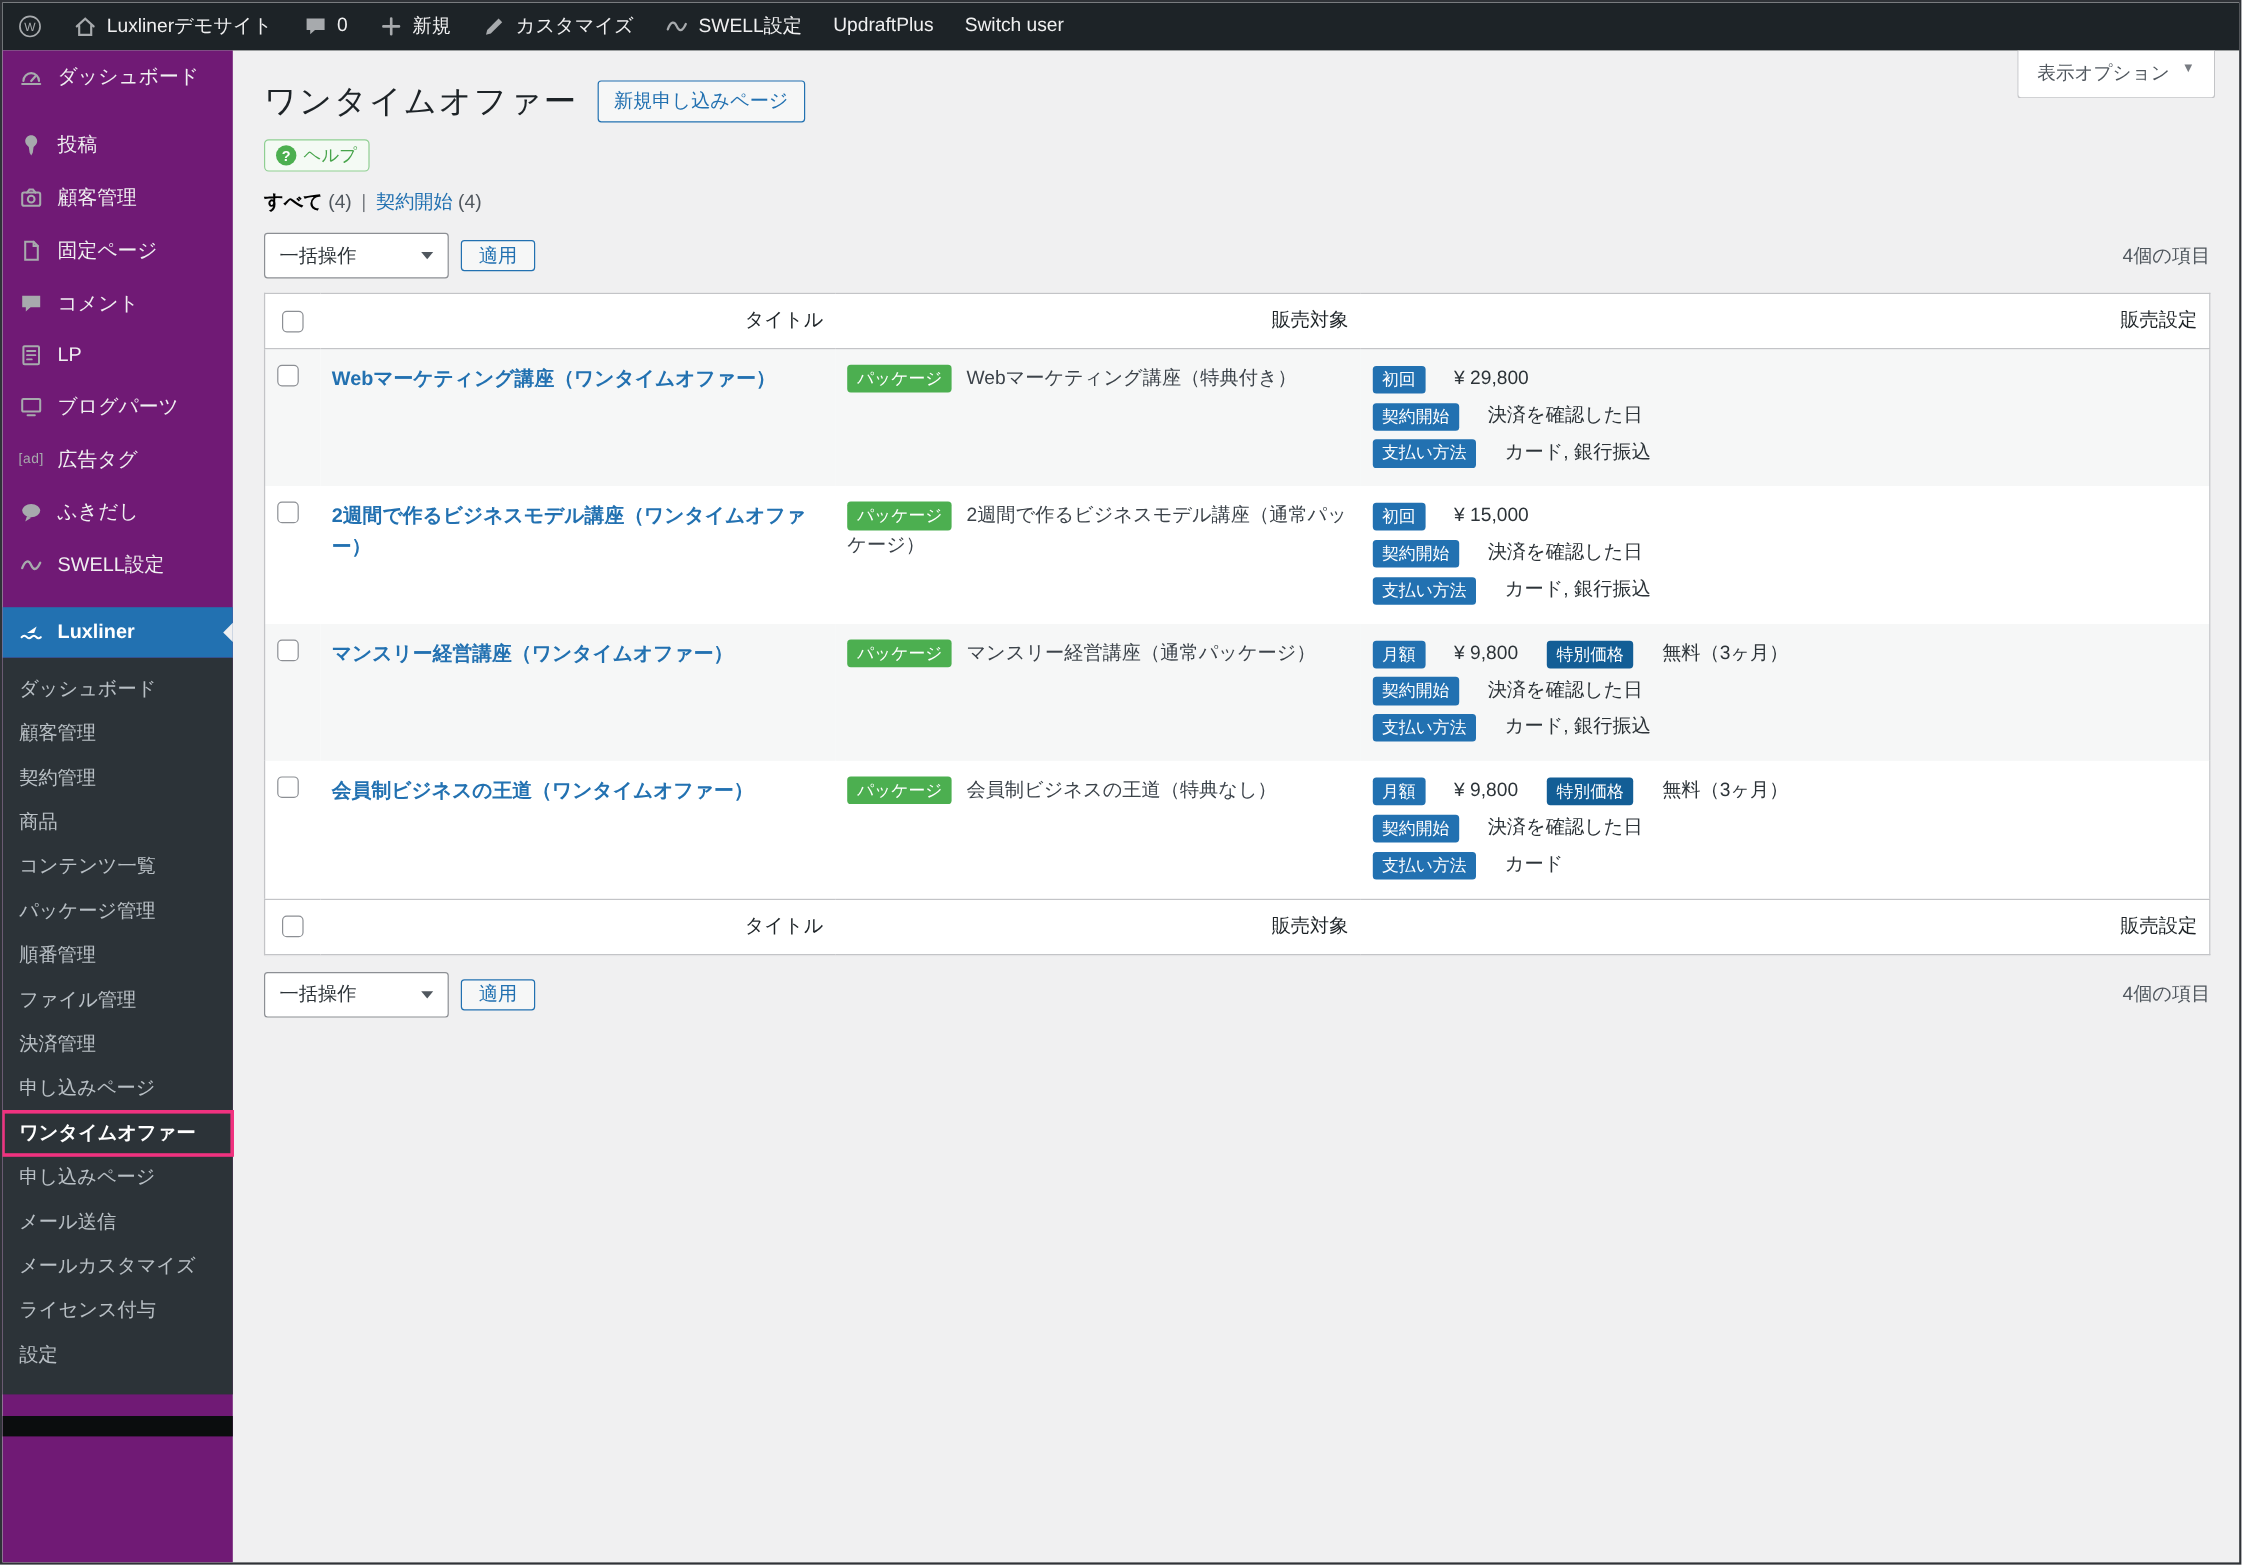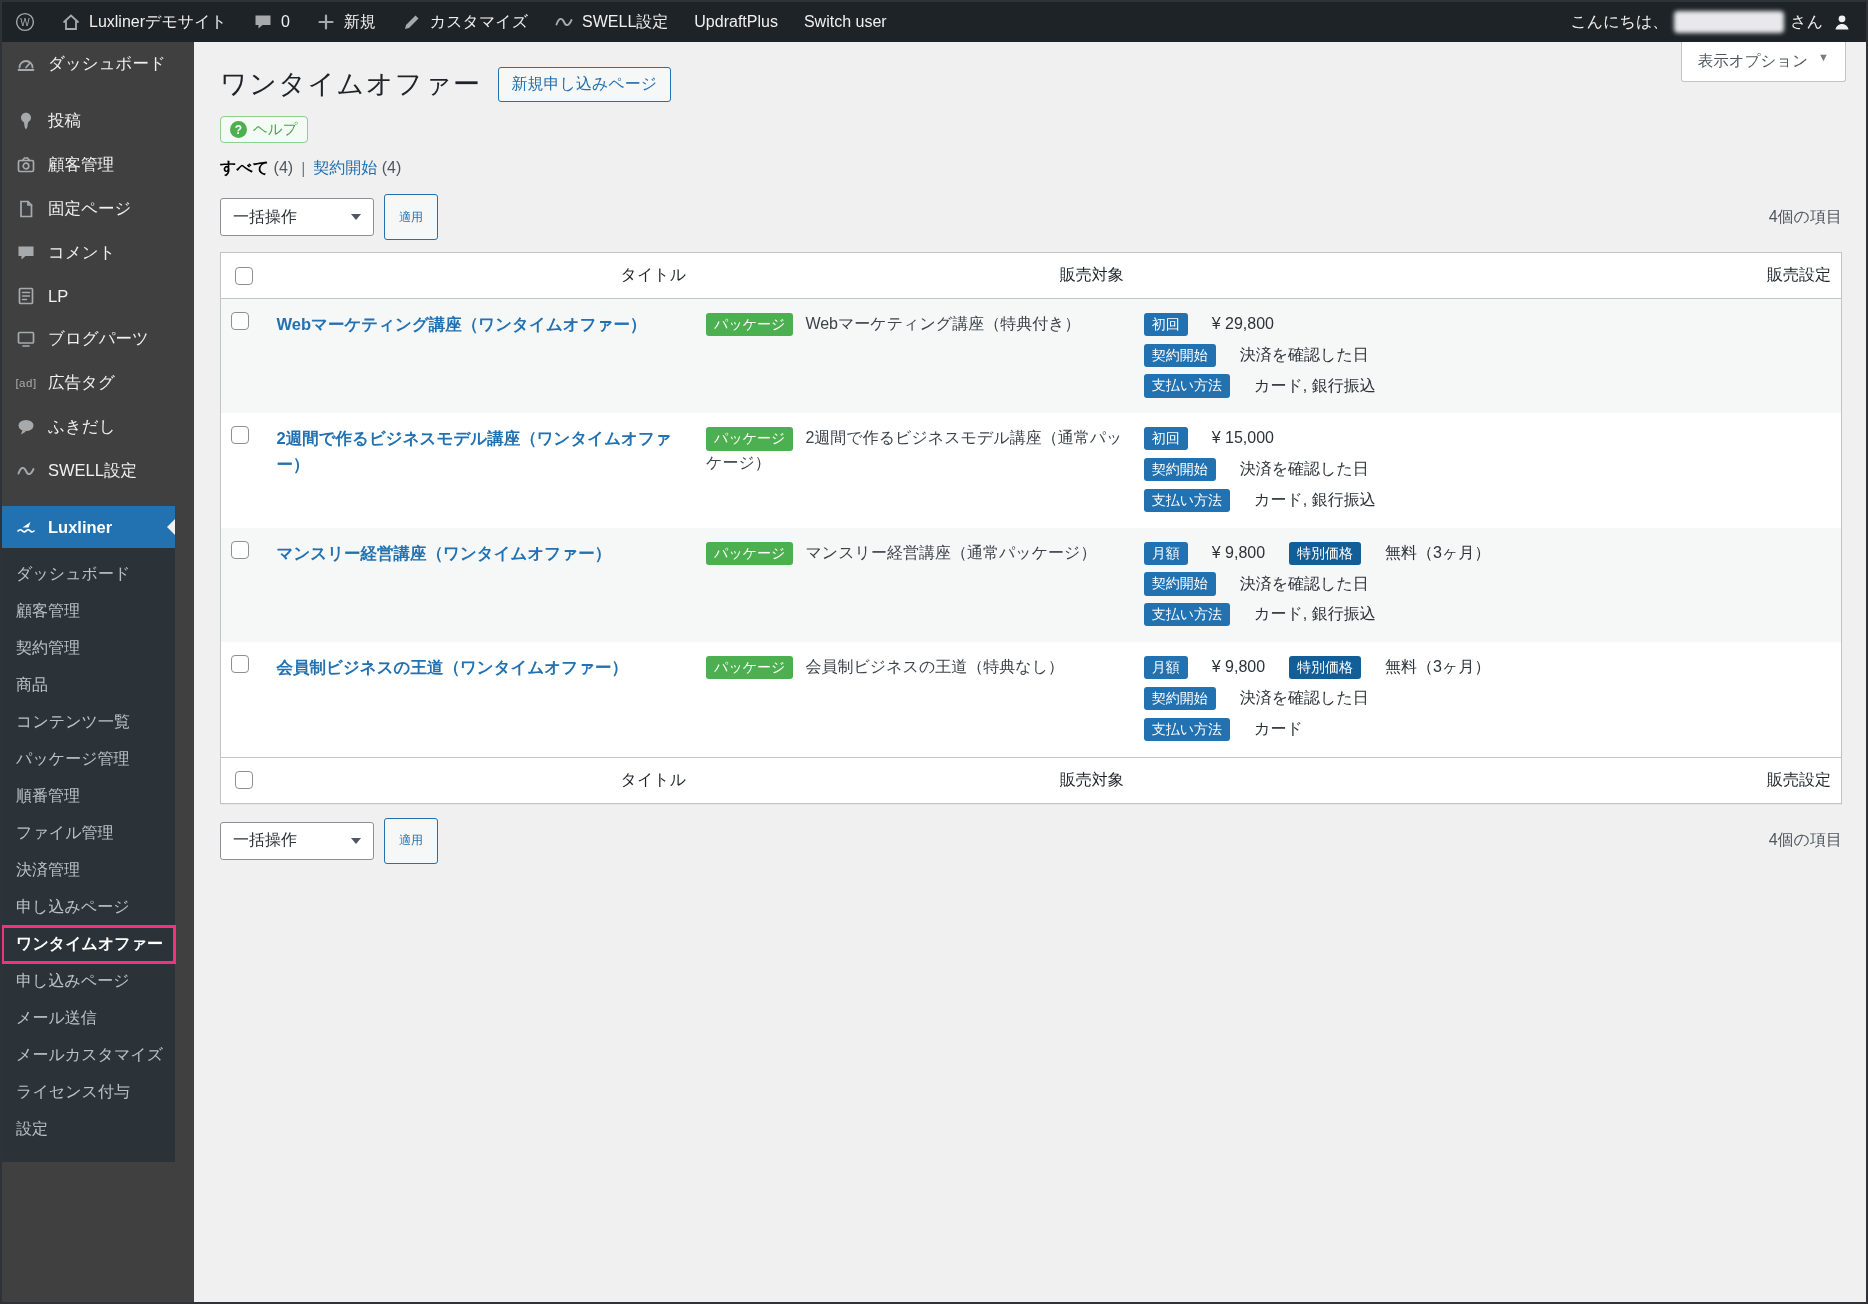--- a/index.html
+++ b/index.html
@@ -144,19 +144,6 @@
           <span class="ab-label">Switch user</span>
         </div>
       </div>
-    <div class="ab-right">
-      <span class="greeting">
-        <span>こんにちは、</span>
-        <span class="redacted"></span>
-        <span>さん</span>
-      </span>
-      <span class="ico" id="user-ico">
-          <svg viewBox="0 0 20 20">
-            <circle cx="10" cy="6.8" r="3.4" fill="currentColor"></circle>
-            <path d="M3.5 17.5c.8-4 4-5.5 6.5-5.5s5.7 1.5 6.5 5.5z" fill="currentColor"></path>
-          </svg>
-        </span>
-    </div>
   </header>
 
   <div class="frame">

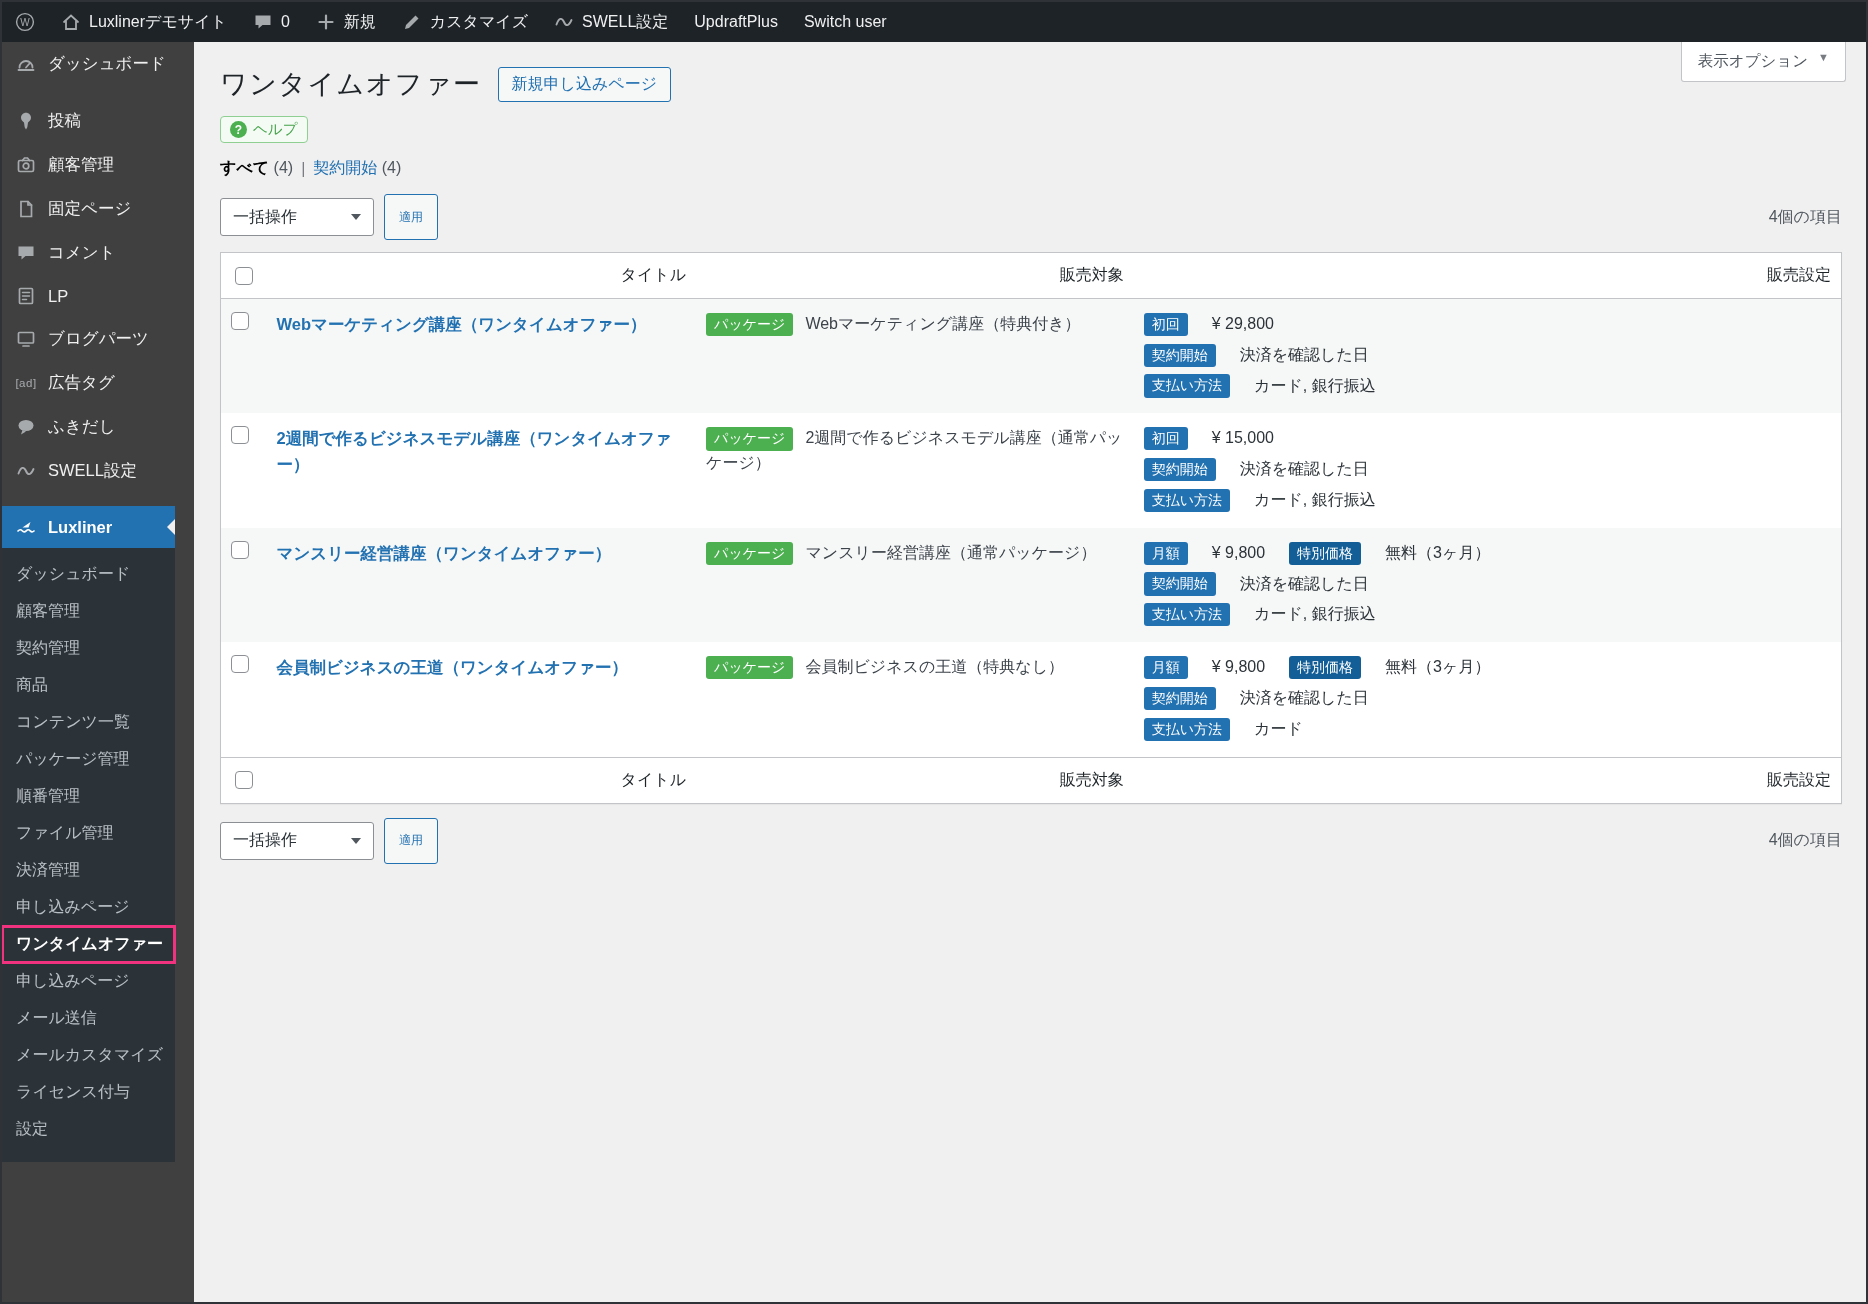--- a/index.html
+++ b/index.html
@@ -22,7 +22,7 @@
 .frame{flex:1;display:flex;min-height:0}
 
 
-.sidebar{width:192px;min-width:192px;background:#404040;color:#f0f0f1;font-size:16.5px;display:flex;flex-direction:row}
+.sidebar{width:192px;min-width:192px;background:#701a75;color:#f0f0f1;font-size:16.5px;display:flex;flex-direction:column}
 .menu-item{display:flex;align-items:center;gap:11px;padding:11px 8px 11px 13px;cursor:pointer;position:relative}
 .mi-icon{width:22px;display:flex;justify-content:center;color:#a7aaad}
 .mi-icon svg{width:20px;height:20px}

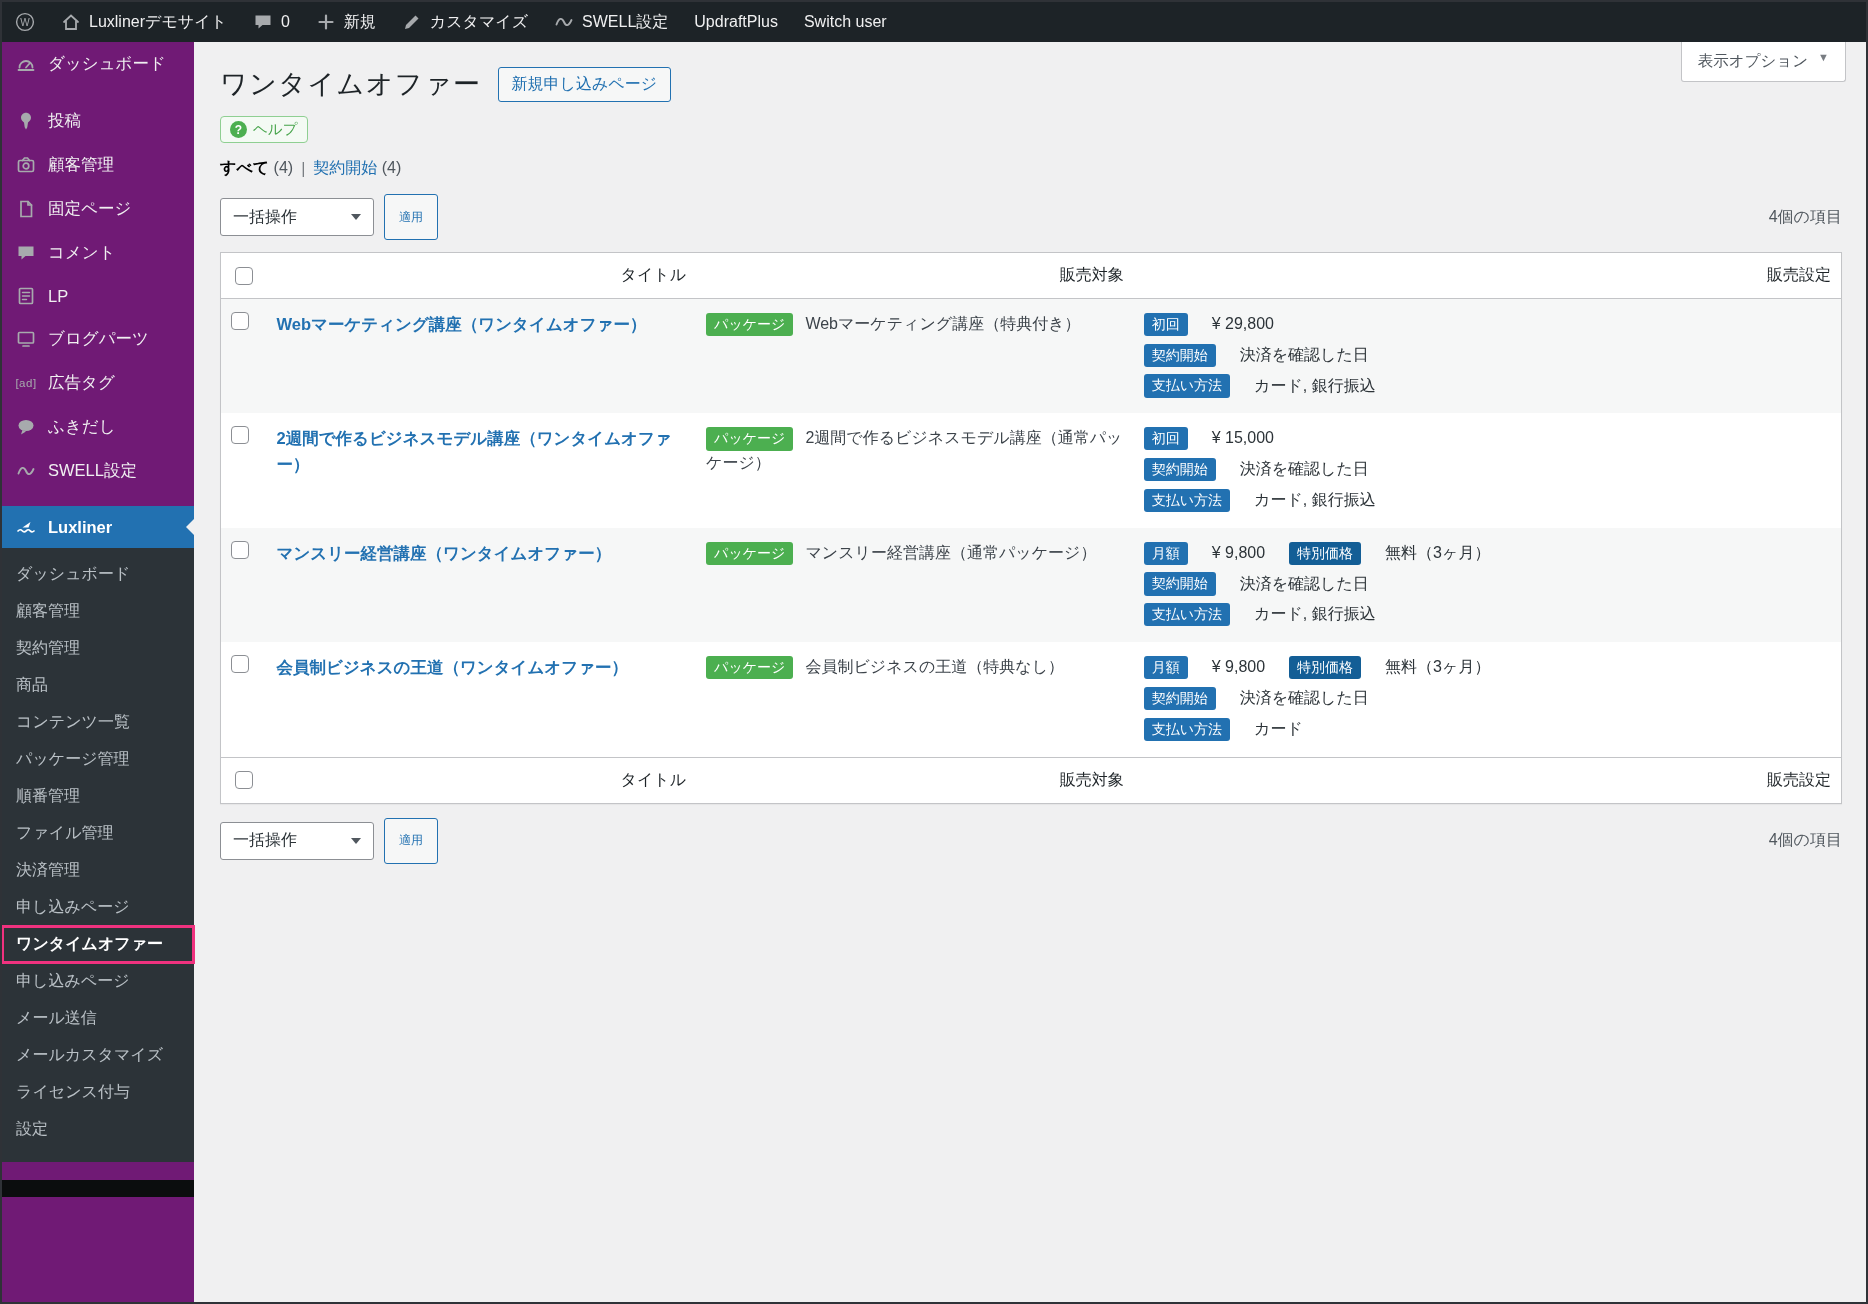--- a/index.html
+++ b/index.html
@@ -55,7 +55,7 @@
 .tablenav.bottom{margin:14px 0 0}
 .bulk-select{display:flex;align-items:center;justify-content:space-between;gap:20px;height:38px;padding:0 12px;background:#fff;border:1px solid #8c8f94;border-radius:3px;font-size:16px;color:#2c3338;cursor:pointer;min-width:154px}
 .sel-arrow{width:0;height:0;border-left:5px solid transparent;border-right:5px solid transparent;border-top:6px solid #50575e}
-.apply-btn{height:46px;padding:0 14px;background:#f6f7f7;border:1px solid var(--accent);border-radius:3px;color:var(--accent);font-size:12px;cursor:pointer;font-family:inherit}
+.apply-btn{height:26px;padding:0 14px;background:#f6f7f7;border:1px solid var(--accent);border-radius:3px;color:var(--accent);font-size:16px;cursor:pointer;font-family:inherit}
 .items-count{margin-left:auto;font-size:16px;color:#50575e}
 
 

